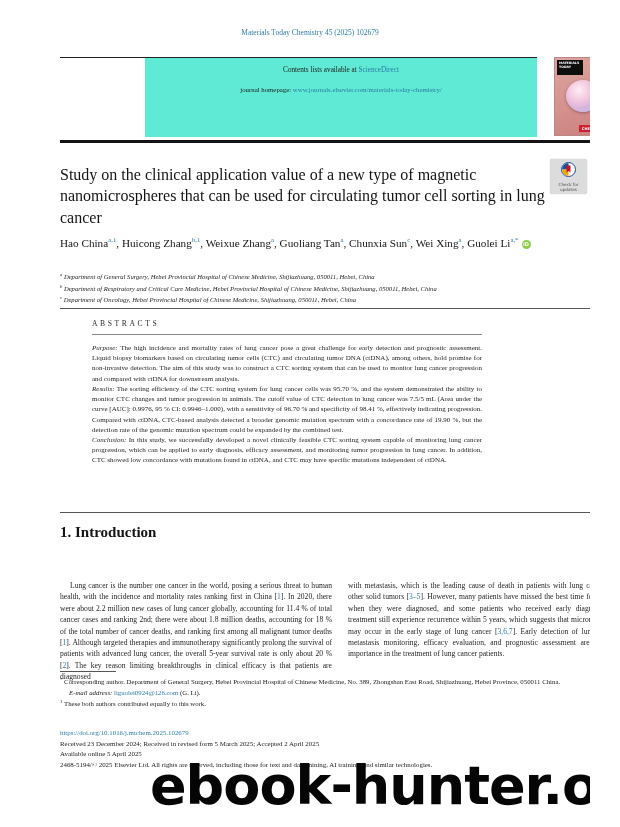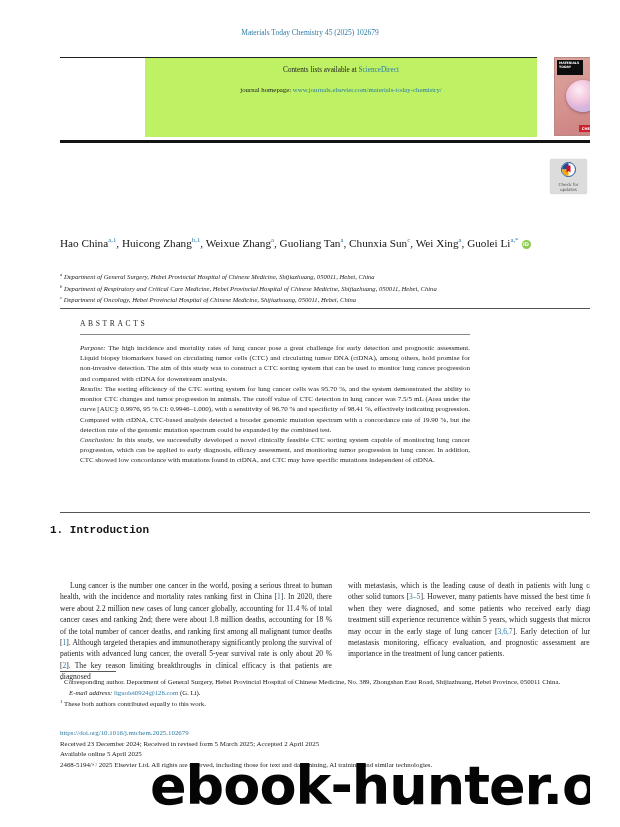--- a/index.html
+++ b/index.html
@@ -24,7 +24,7 @@
   .logo-word { font-family:"Liberation Serif", serif; font-size:11px; color:#cf7634;
     letter-spacing:0.5px; margin-top:1px; }
   .grey-box { position:absolute; top:1px; left:85px; width:392px; height:79px;
-    background:#bef264; text-align:center; padding-top:8px; }
+    background:#5eead4; text-align:center; padding-top:8px; }
   .contents-line { font-size:7.2px; color:#222; }
   .journal-title { font-size:16px; color:#111; margin-top:7px; }
   .homepage-line { font-size:6.8px; color:#222; margin-top:12px; }

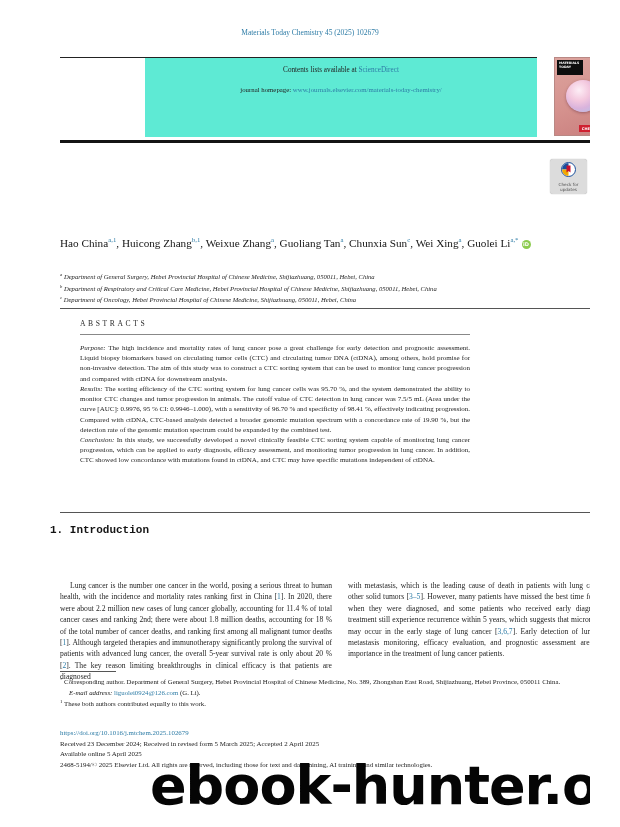--- a/index.html
+++ b/index.html
@@ -128,6 +128,7 @@
 
   <div class="thick-rule"></div>
 
+  <div class="title">Study on the clinical application value of a new type of magnetic nanomicrospheres that can be used for circulating tumor cell sorting in lung cancer</div>
 
   <div class="check-badge">
     <svg width="15" height="15" viewBox="0 0 15 15">

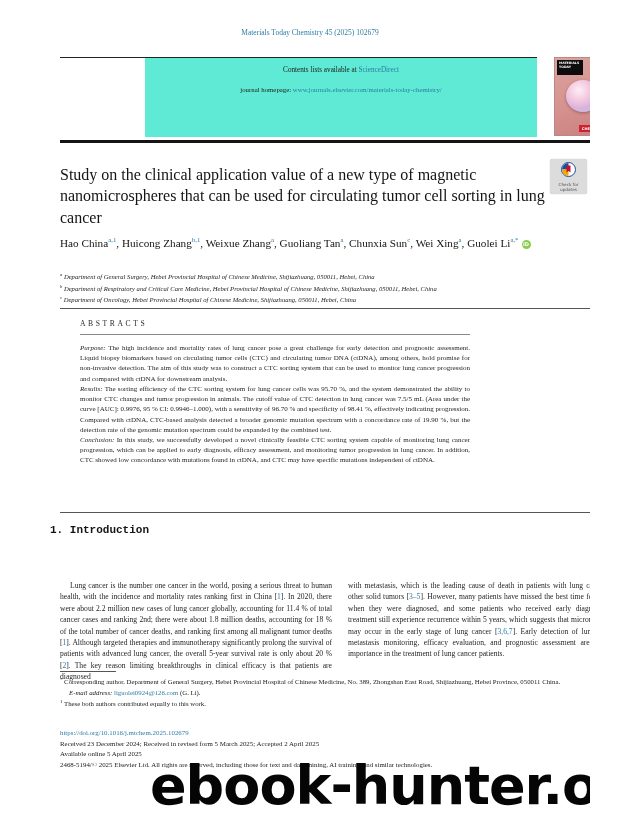--- a/index.html
+++ b/index.html
@@ -66,7 +66,7 @@
   
   .info-grid { position:absolute; top:319px; left:30px; width:560px; display:flex; }
   .info-col { width:156px; flex:none; }
-  .abs-col { width:390px; flex:none; margin-left:20px; }
+  .abs-col { width:390px; flex:none; margin-left:32px; }
   .sec-head { font-size:7.6px; letter-spacing:2.6px; color:#2b2b2b;
     border-bottom:1px solid #888; padding-bottom:6px; }
   .info-col .sec-head { width:100%; }

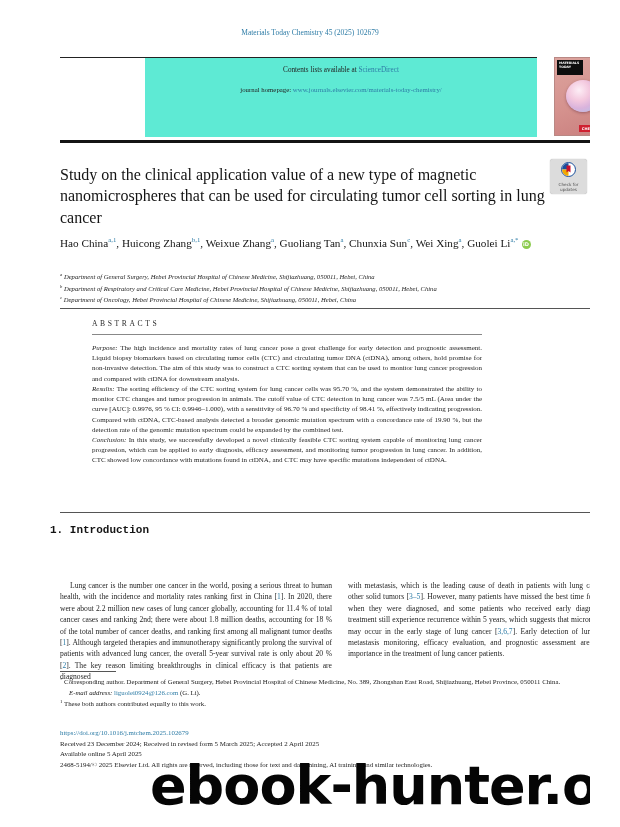--- a/index.html
+++ b/index.html
@@ -77,7 +77,7 @@
   .rule2 { position:absolute; top:512px; left:30px; width:560px; height:1px; background:#555; }
 
   
-  .intro-heading { position:absolute; top:524px; left:20px; font-size:11px; font-weight:bold; color:#141414;font-family:Liberation Mono, monospace; }
+  .intro-heading { position:absolute; top:524px; left:30px; font-size:15px; font-weight:bold; color:#141414; }
   .columns { position:absolute; top:544px; left:30px; width:560px; display:flex; }
   .col { width:272px; flex:none; font-size:7.6px; line-height:1.5; text-align:justify; color:#1e1e1e;margin-top:36px; }
   .col-right { margin-left:16px; }

